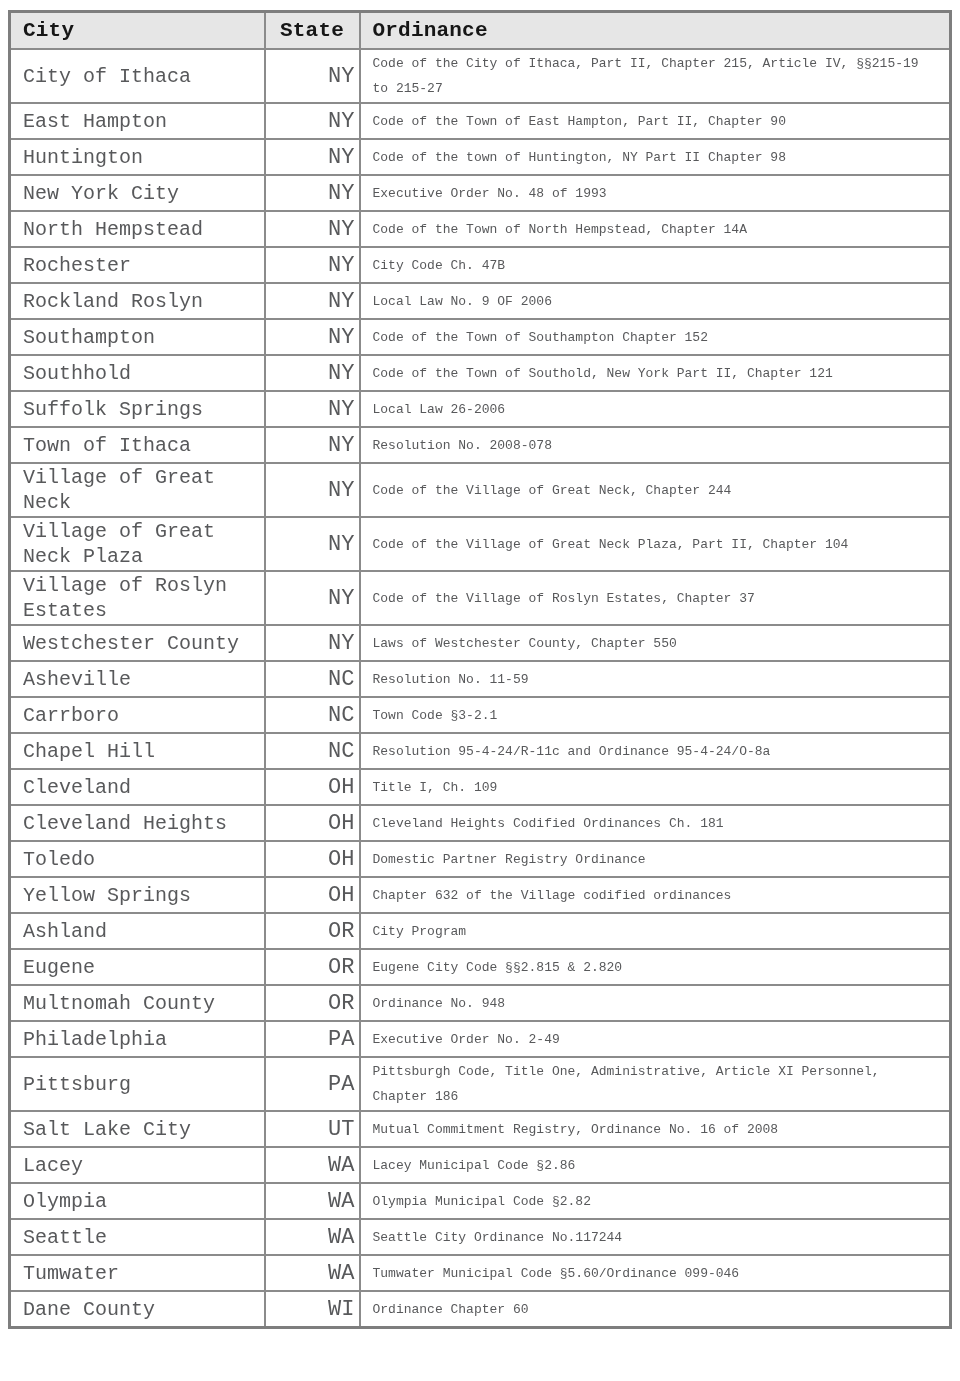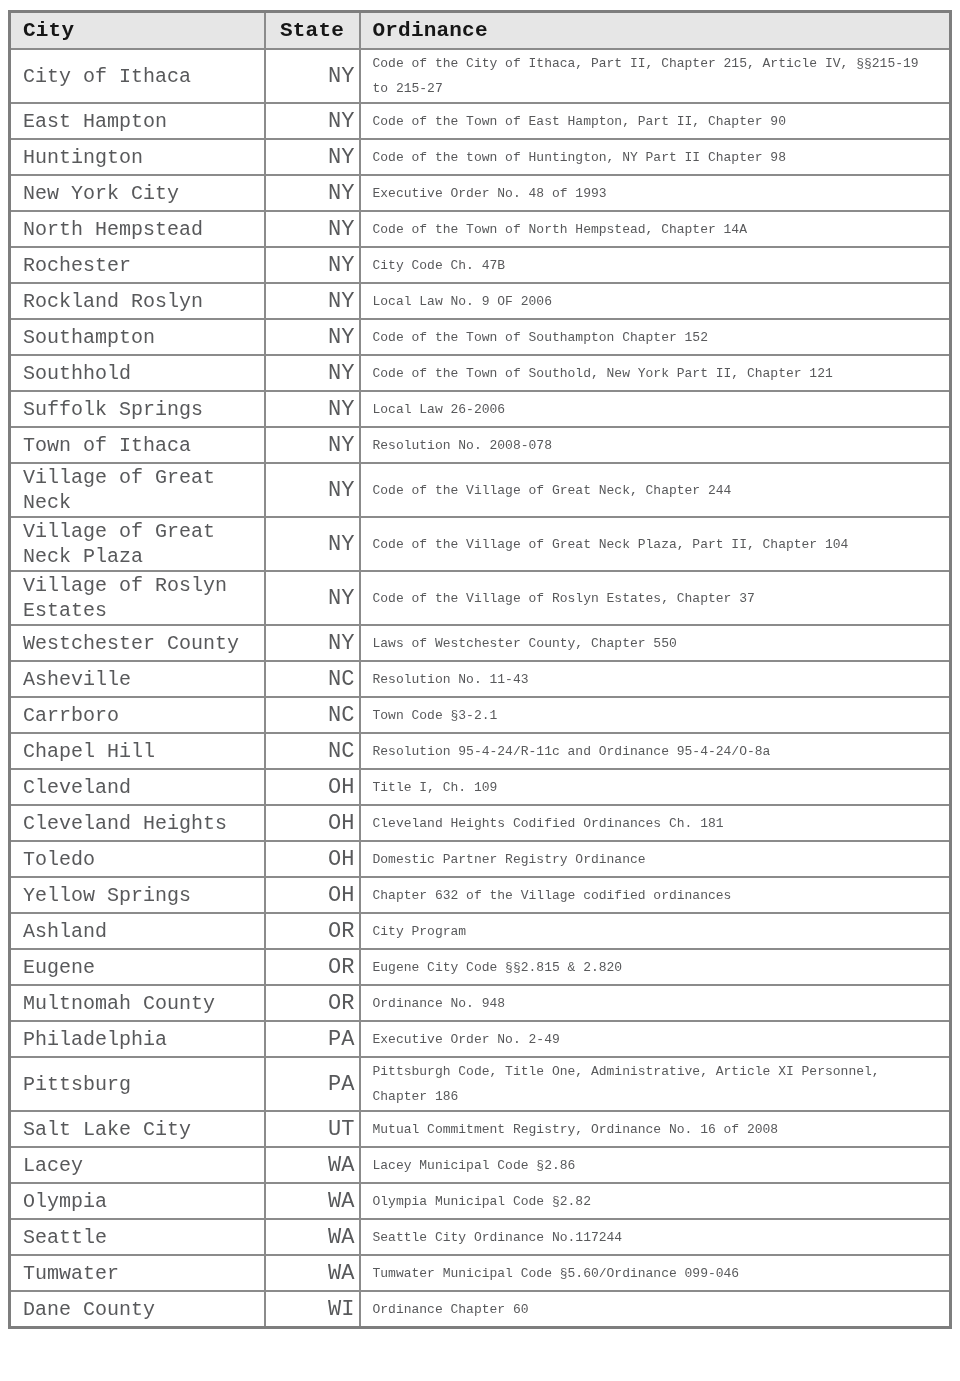--- a/index.html
+++ b/index.html
@@ -154,7 +154,7 @@
         <tr>
           <td class="city">Asheville</td>
           <td class="state">NC</td>
-          <td class="ordinance">Resolution No. 11-43</td>
+          <td class="ordinance">Resolution No. 11-59</td>
         </tr>
         <tr>
           <td class="city">Carrboro</td>

